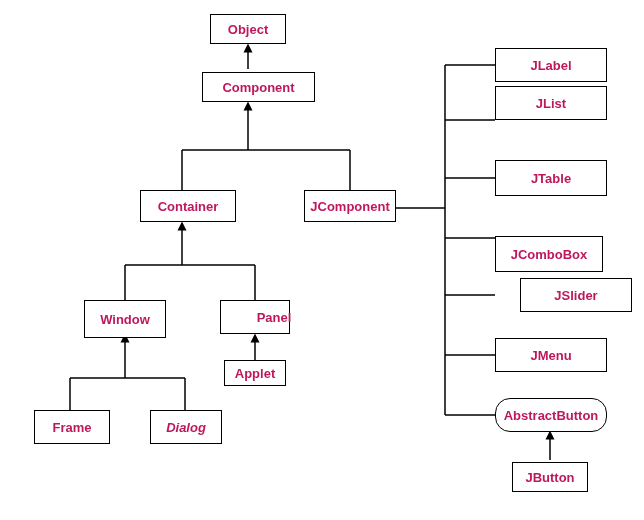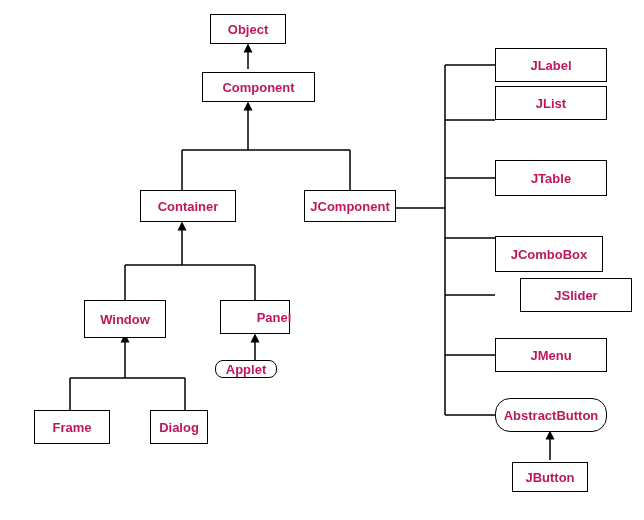--- a/index.html
+++ b/index.html
@@ -87,7 +87,7 @@
 <div class="node" style="left:304px; top:190px; width:92px; height:32px;">JComponent</div>
 <div class="node" style="left:84px; top:300px; width:82px; height:38px;">Window</div>
 <div class="node" style="left:220px; top:300px; width:70px; height:34px;padding-left:42px;">Panel</div>
-<div class="node" style="left:215px; top:360px; width:62px; height:18px;border-radius:8px;">Applet</div>
+<div class="node" style="left:224px; top:360px; width:62px; height:26px;">Applet</div>
 <div class="node" style="left:34px; top:410px; width:76px; height:34px;">Frame</div>
 <div class="node" style="left:150px; top:410px; width:58px; height:34px;">Dialog</div>
 

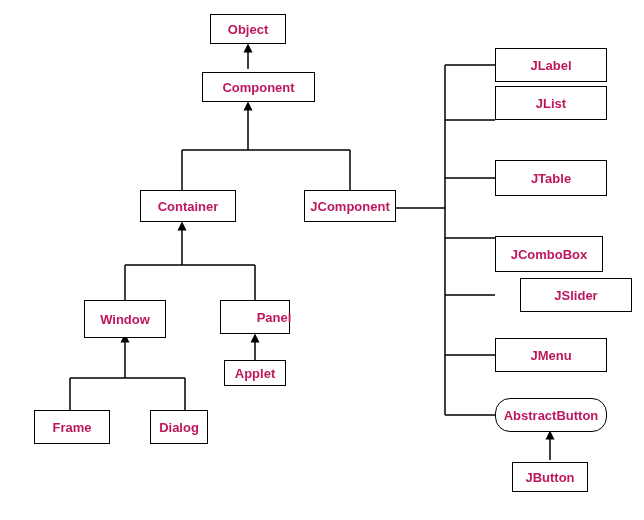--- a/index.html
+++ b/index.html
@@ -89,7 +89,7 @@
 <div class="node" style="left:220px; top:300px; width:70px; height:34px;padding-left:42px;">Panel</div>
 <div class="node" style="left:224px; top:360px; width:62px; height:26px;">Applet</div>
 <div class="node" style="left:34px; top:410px; width:76px; height:34px;">Frame</div>
-<div class="node" style="left:150px; top:410px; width:58px; height:34px;">Dialog</div>
+<div class="node" style="left:150px; top:410px; width:72px; height:34px;font-style:italic;">Dialog</div>
 
 <div class="node" style="left:495px; top:48px; width:112px; height:34px;">JLabel</div>
 <div class="node" style="left:495px; top:86px; width:112px; height:34px;">JList</div>

